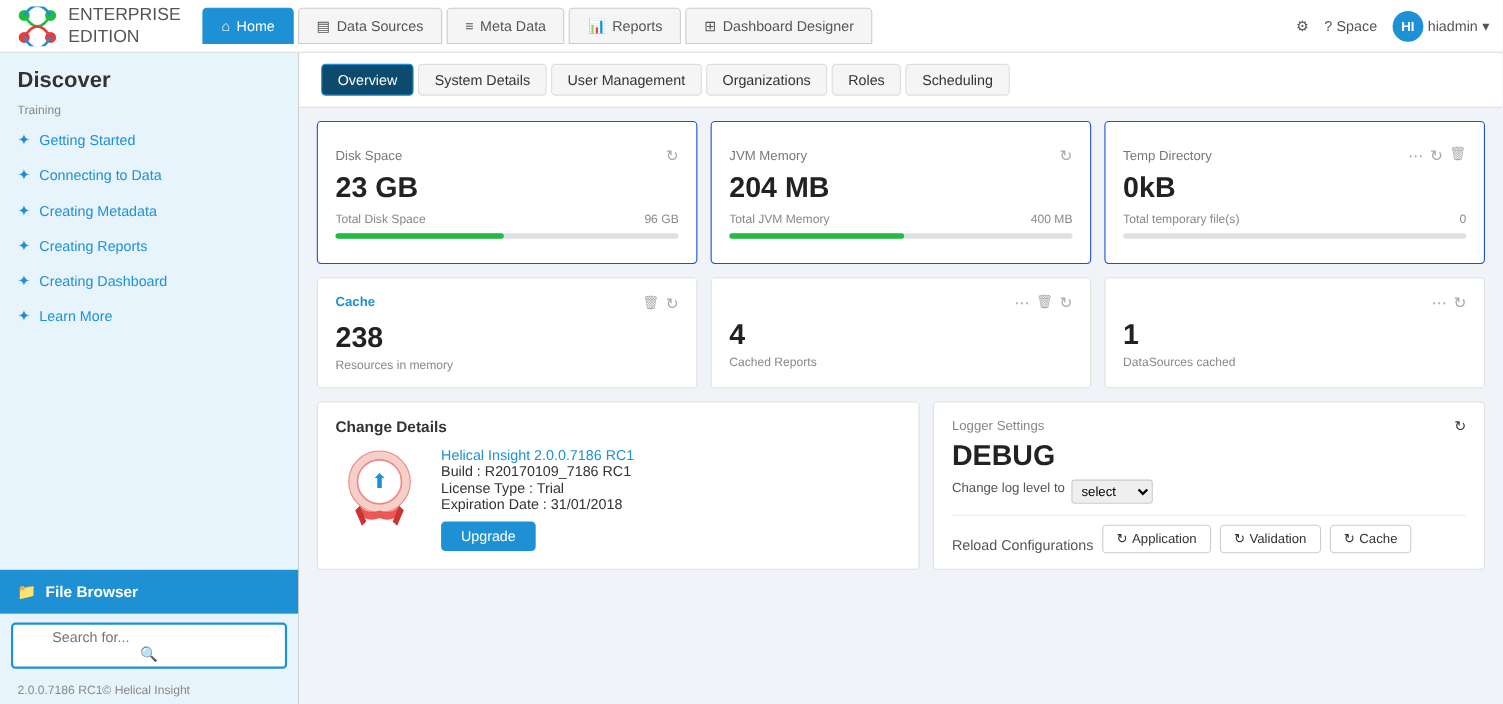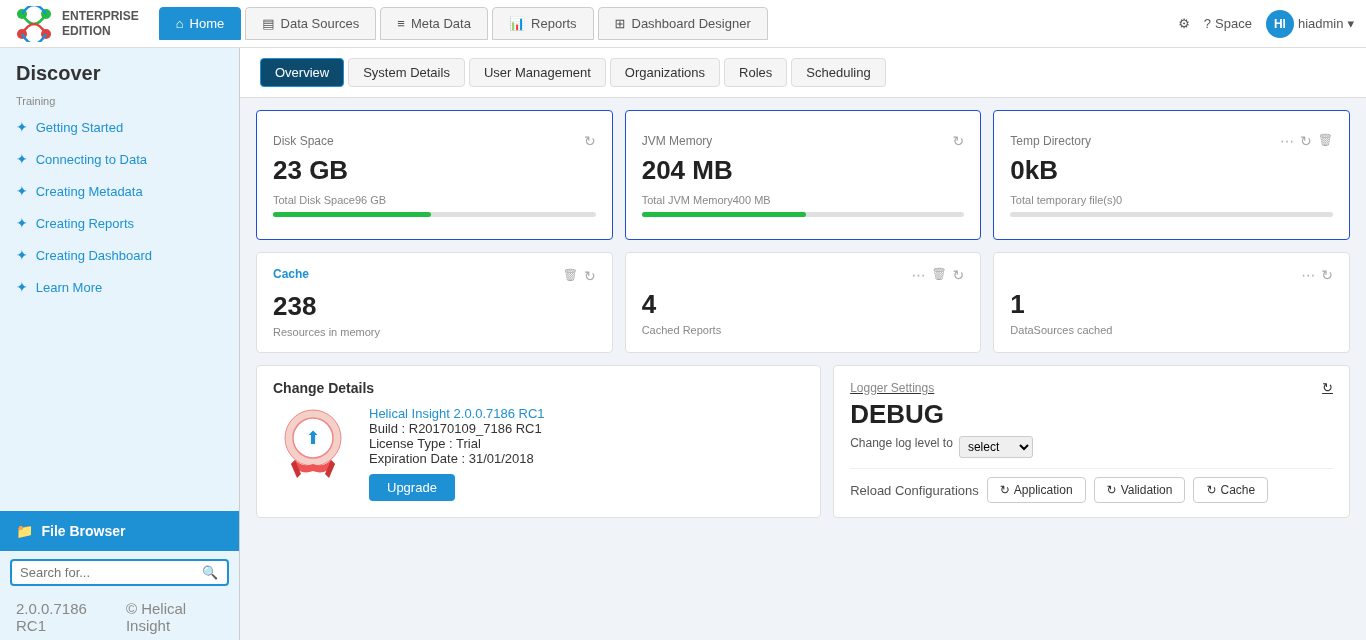--- a/index.html
+++ b/index.html
@@ -11,7 +11,7 @@
     }
     .logo-area { display: flex; align-items: center; gap: 6px; margin-right: 20px; }
     .logo-svg { width: 44px; height: 36px; }
-    .logo-text { font-size: 12px; font-weight: bold; color: #555; line-height: 1.2; }
+    .logo-text { font-size: 16px; font-weight: normal; color: #555; line-height: 1.2; }
     .nav-tabs { display: flex; gap: 4px; flex: 1; }
     .nav-tab {
       display: flex; align-items: center; gap: 6px; padding: 8px 16px; border: 1px solid #ccc; border-radius: 4px 4px 0 0; cursor: pointer; background: #f5f5f5; font-size: 13px; color: #555; text-decoration: none;

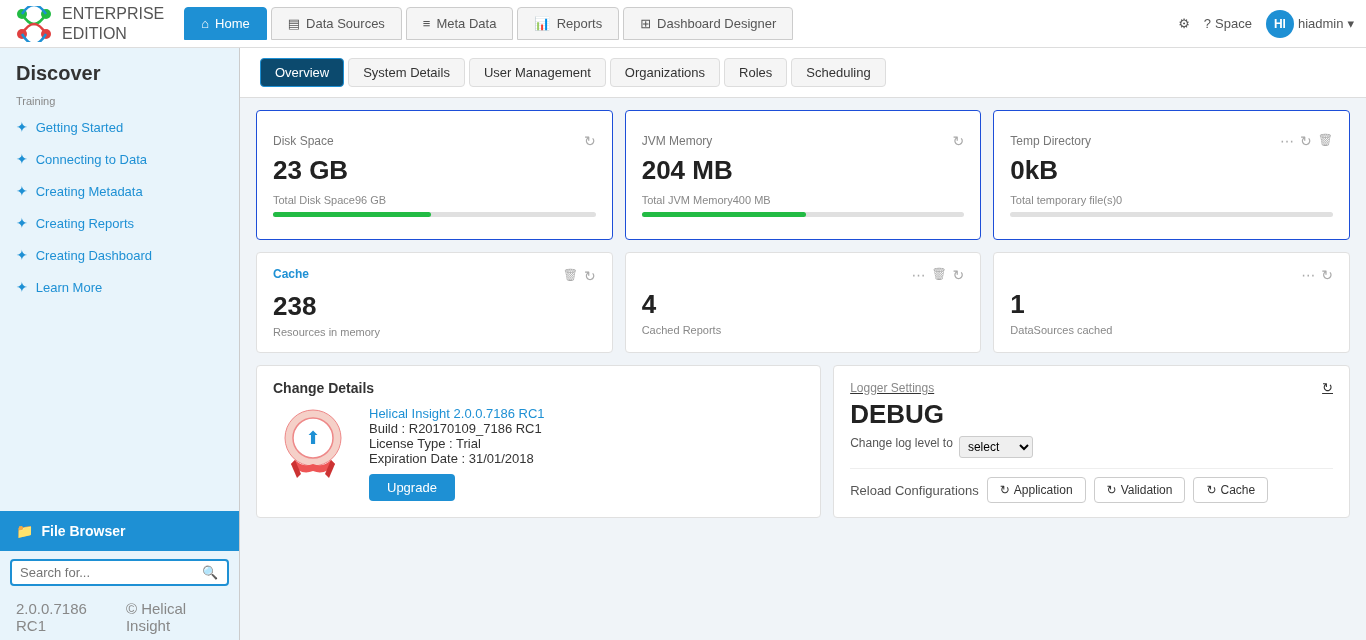--- a/index.html
+++ b/index.html
@@ -25,7 +25,7 @@
     .main-layout { display: flex; flex: 1; overflow: hidden; }
 
     
-    .sidebar { width: 240px; background: #e8f4fb; display: flex; flex-direction: column; flex-shrink: 0; border-right: 1px solid #ccc; }
+    .sidebar { width: 272px; background: #e8f4fb; display: flex; flex-direction: column; flex-shrink: 0; border-right: 1px solid #ccc; }
     .sidebar-header { padding: 14px 16px 4px; font-size: 20px; font-weight: bold; color: #333; }
     .sidebar-section-label { padding: 6px 16px 4px; font-size: 11px; color: #888; }
     .sidebar-item {

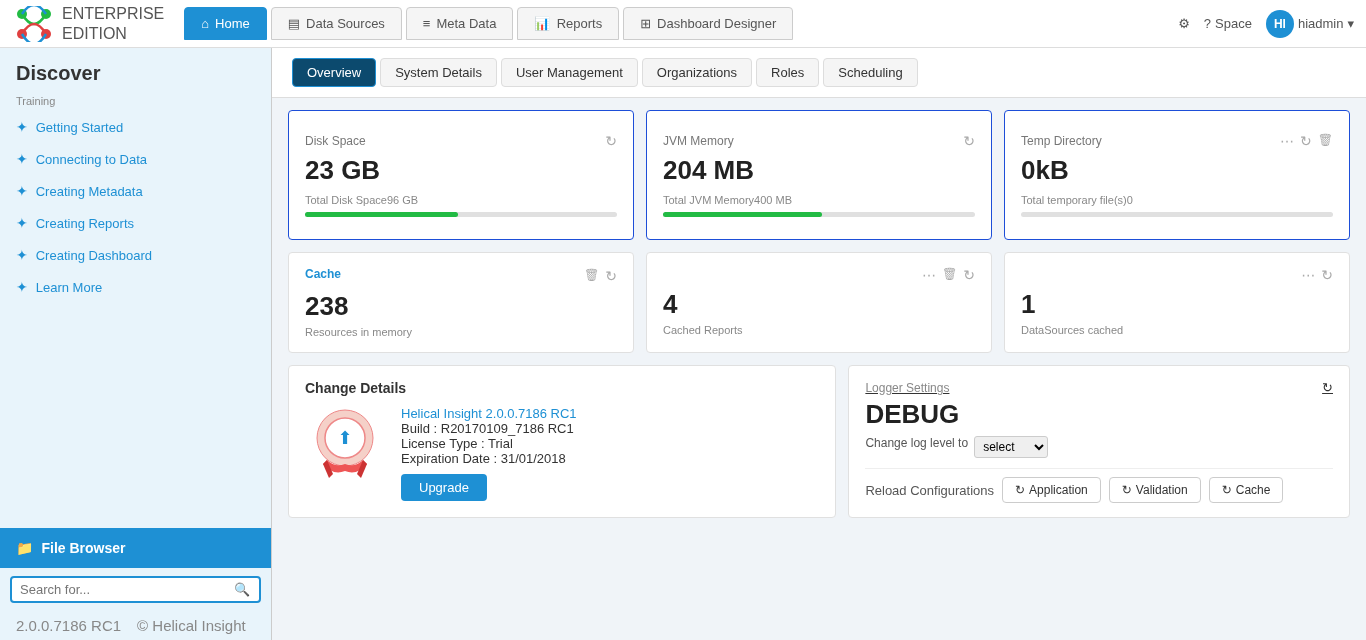--- a/index.html
+++ b/index.html
@@ -53,7 +53,7 @@
     .card-header { display: flex; justify-content: space-between; align-items: center; margin-bottom: 6px; }
     .card-title { font-size: 12px; color: #777; }
     .card-value { font-size: 26px; font-weight: bold; color: #222; margin-bottom: 8px; }
-    .card-footer { display: flex; align-items: center; font-size: 11px; color: #888; margin-bottom: 6px; }
+    .card-footer { display: flex; justify-content: space-between; align-items: center; font-size: 11px; color: #888; margin-bottom: 6px; }
     .progress-bar-bg { height: 5px; background: #e0e0e0; border-radius: 3px; }
     .progress-bar-fill { height: 5px; background: #22bb44; border-radius: 3px; }
     .card-icons { display: flex; gap: 6px; color: #aaa; font-size: 14px; cursor: pointer; }

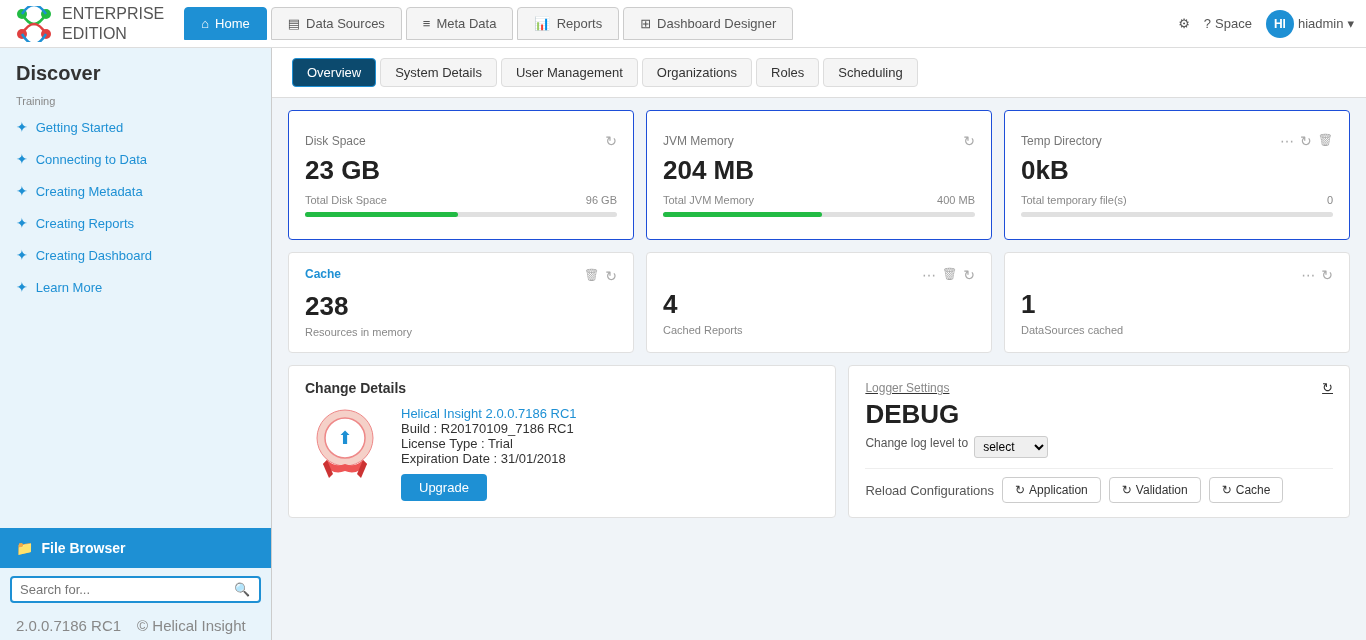--- a/index.html
+++ b/index.html
@@ -75,7 +75,7 @@
     .upgrade-btn { background: #1e90d4; color: #fff; border: none; padding: 6px 18px; border-radius: 4px; cursor: pointer; font-size: 13px; margin-top: 8px; }
 
     .logger-card { background: #fff; border-radius: 4px; padding: 14px 16px; flex: 1; border: 1px solid #e0e0e0; }
-    .logger-header { display: flex; justify-content: space-between; align-items: flex-end; text-decoration: underline; }
+    .logger-header { display: flex; justify-content: space-between; align-items: flex-start; }
     .logger-label { font-size: 12px; color: #888; }
     .logger-value { font-size: 26px; font-weight: bold; color: #222; margin: 4px 0 6px; }
     .logger-change { font-size: 12px; color: #555; display: flex; align-items: flex-start; gap: 6px; }

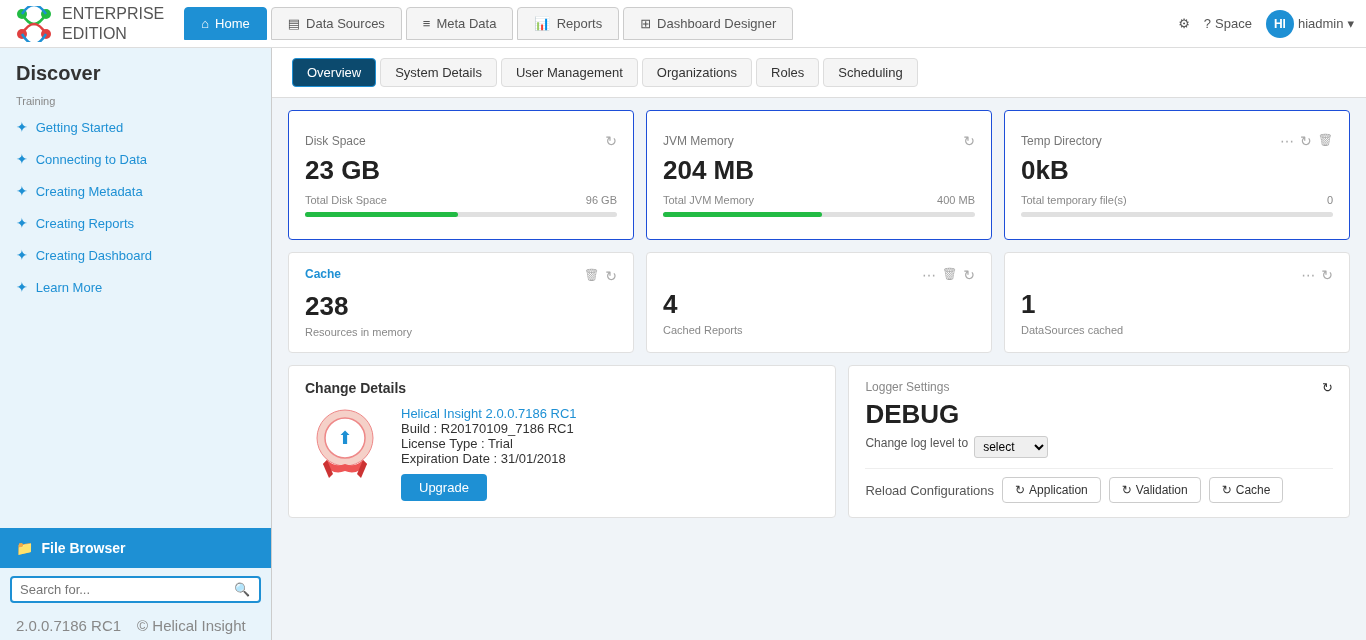--- a/index.html
+++ b/index.html
@@ -81,7 +81,7 @@
     .logger-change { font-size: 12px; color: #555; display: flex; align-items: flex-start; gap: 6px; }
     .logger-select { font-size: 12px; padding: 2px 4px; border: 1px solid #ccc; border-radius: 3px; }
 
-    .reload-row { display: flex; align-items: center; gap: 8px; margin-top: 10px; padding-top: 8px; border-top: 1px solid #eee; }
+    .reload-row { display: flex; align-items: flex-end; gap: 8px; margin-top: 10px; padding-top: 8px; border-top: 1px solid #eee; }
     .reload-label { font-size: 13px; color: #555; }
     .reload-btn { display: flex; align-items: center; gap: 4px; border: 1px solid #ccc; border-radius: 4px; padding: 5px 12px; background: #fff; cursor: pointer; font-size: 12px; color: #333; }
     .icon-sparkle { font-size: 14px; }

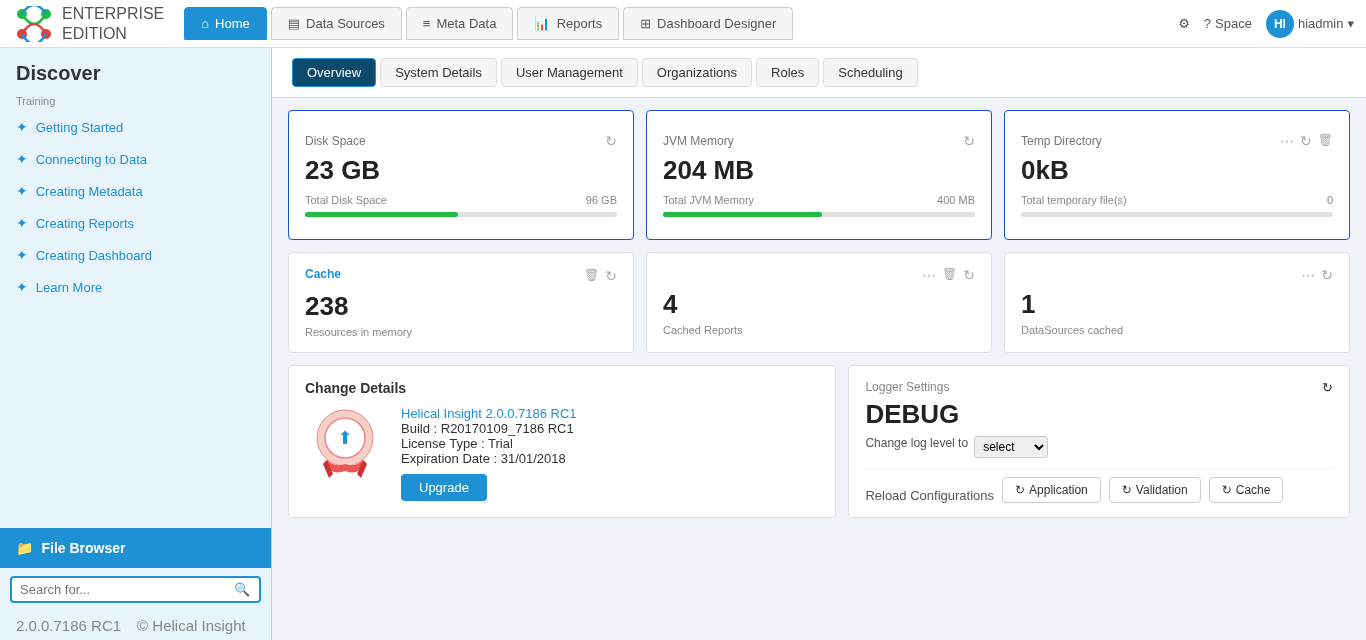--- a/index.html
+++ b/index.html
@@ -35,7 +35,7 @@
     .sidebar-spacer { flex: 1; }
     .sidebar-file-browser { background: #1e90d4; color: #fff; padding: 12px 16px; display: flex; align-items: center; gap: 8px; font-size: 14px; font-weight: bold; }
     .sidebar-search-area { padding: 8px 10px; background: #e8f4fb; }
-    .sidebar-search-box { display: flex; align-items: center; border: 2px solid #1e90d4; border-radius: 4px; background: #fff; padding: 4px 8px; }
+    .sidebar-search-box { display: flex; align-items: center; border: 2px solid #1e90d4; border-radius: 4px; background: #fff; padding: 4px 8px; flex-direction: column; }
     .sidebar-search-input { border: none; outline: none; flex: 1; font-size: 13px; color: #555; background: transparent; }
     .sidebar-footer { padding: 6px 16px; font-size: 15px; color: #888; display: flex; gap: 16px; }
 

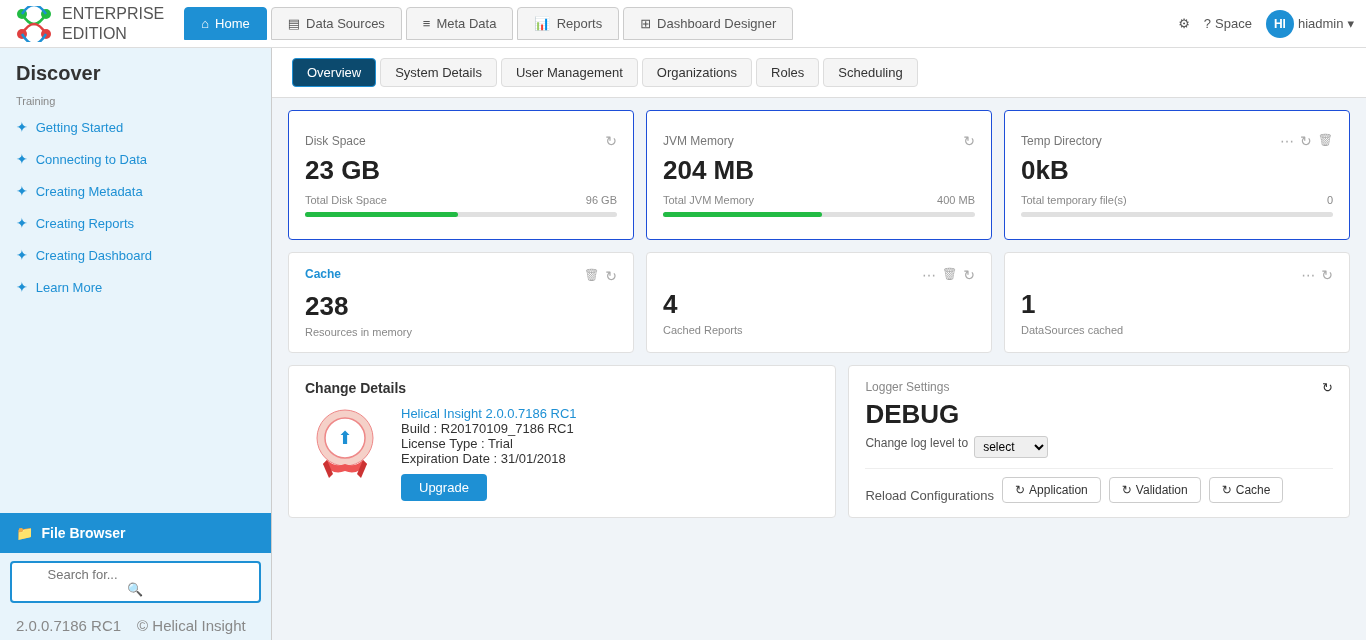--- a/index.html
+++ b/index.html
@@ -37,7 +37,7 @@
     .sidebar-search-area { padding: 8px 10px; background: #e8f4fb; }
     .sidebar-search-box { display: flex; align-items: center; border: 2px solid #1e90d4; border-radius: 4px; background: #fff; padding: 4px 8px; flex-direction: column; }
     .sidebar-search-input { border: none; outline: none; flex: 1; font-size: 13px; color: #555; background: transparent; }
-    .sidebar-footer { padding: 6px 16px; font-size: 15px; color: #888; display: flex; gap: 16px; }
+    .sidebar-footer { padding: 6px 16px; font-size: 11px; color: #888; display: flex; gap: 0; }
 
     
     .content { flex: 1; overflow-y: auto; background: #f0f4f8; }

